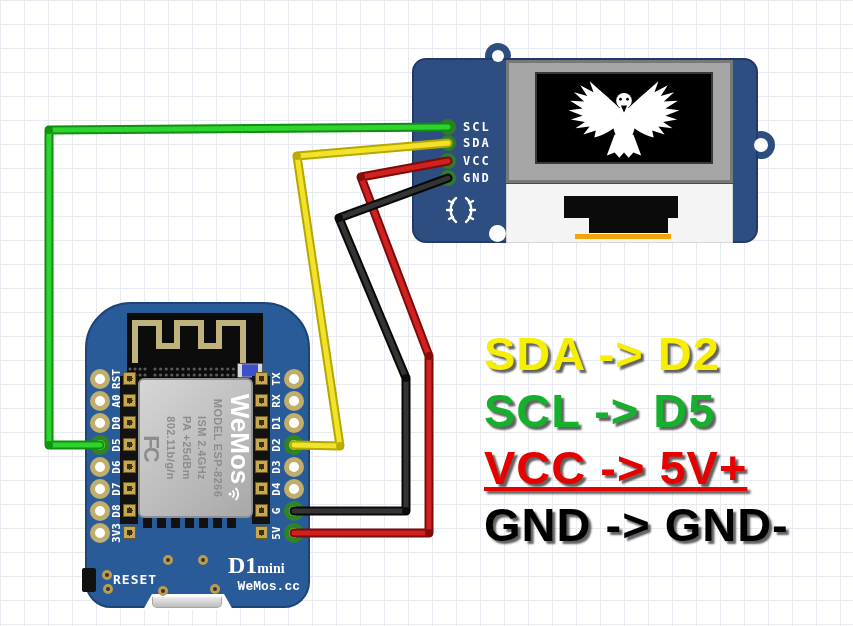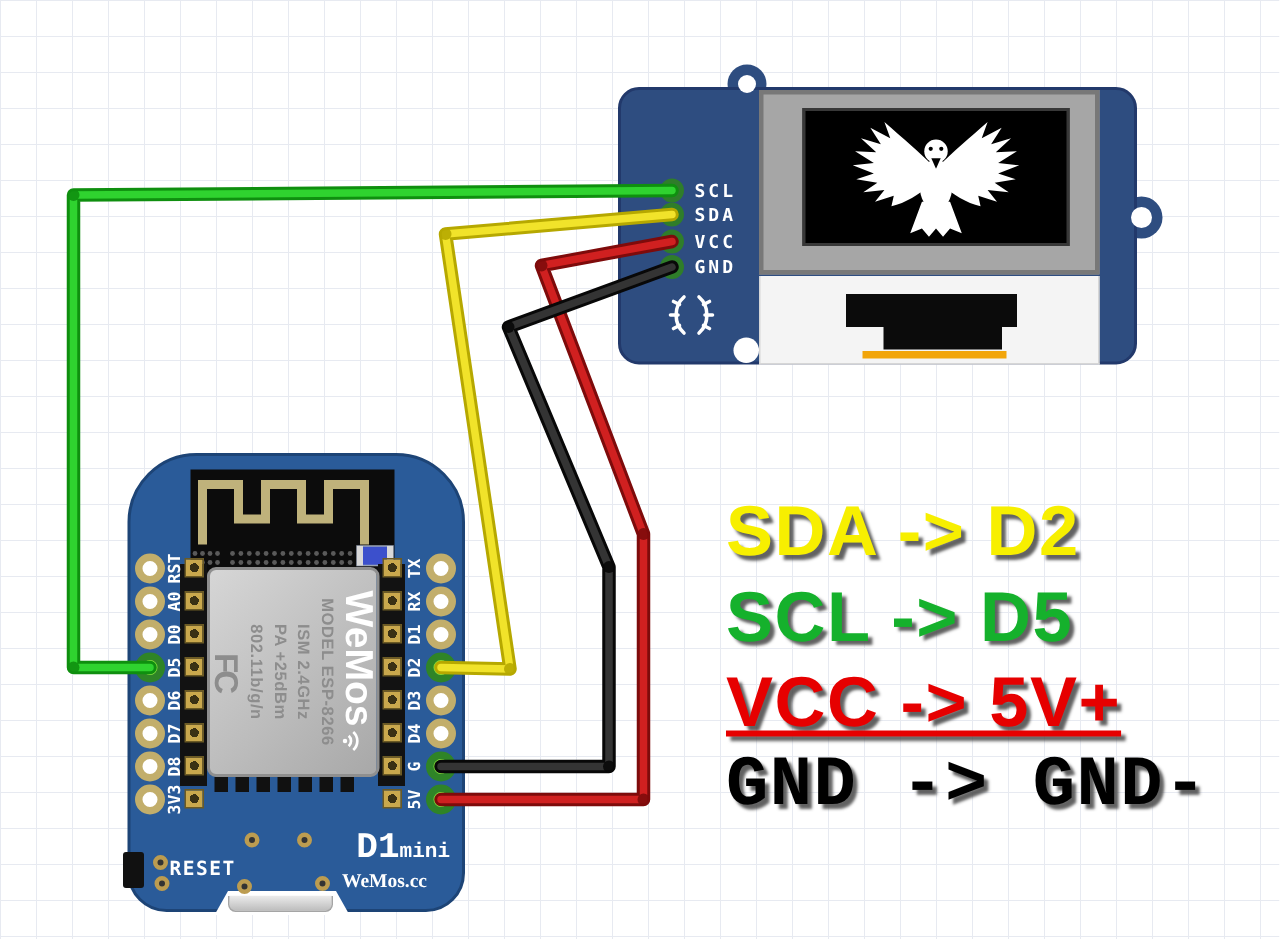--- a/index.html
+++ b/index.html
@@ -291,7 +291,7 @@
       <div class="abs map-line" style="top: 330px; color: rgb(247, 239, 0);">SDA -&gt; D2</div>
       <div class="abs map-line" style="top: 387px; color: rgb(21, 177, 44);">SCL -&gt; D5</div>
       <div class="abs map-line" style="top: 444px; color: rgb(230, 0, 0); text-decoration: underline;">VCC -&gt; 5V+</div>
-      <div class="abs map-line" style="top: 501px; color: rgb(0, 0, 0); font-family: Liberation Mono, monospace;">GND -&gt; GND-</div>
+      <div class="abs map-line" style="top: 501px; color: rgb(0, 0, 0);">GND -&gt; GND-</div>
     </div>
 
 </div>

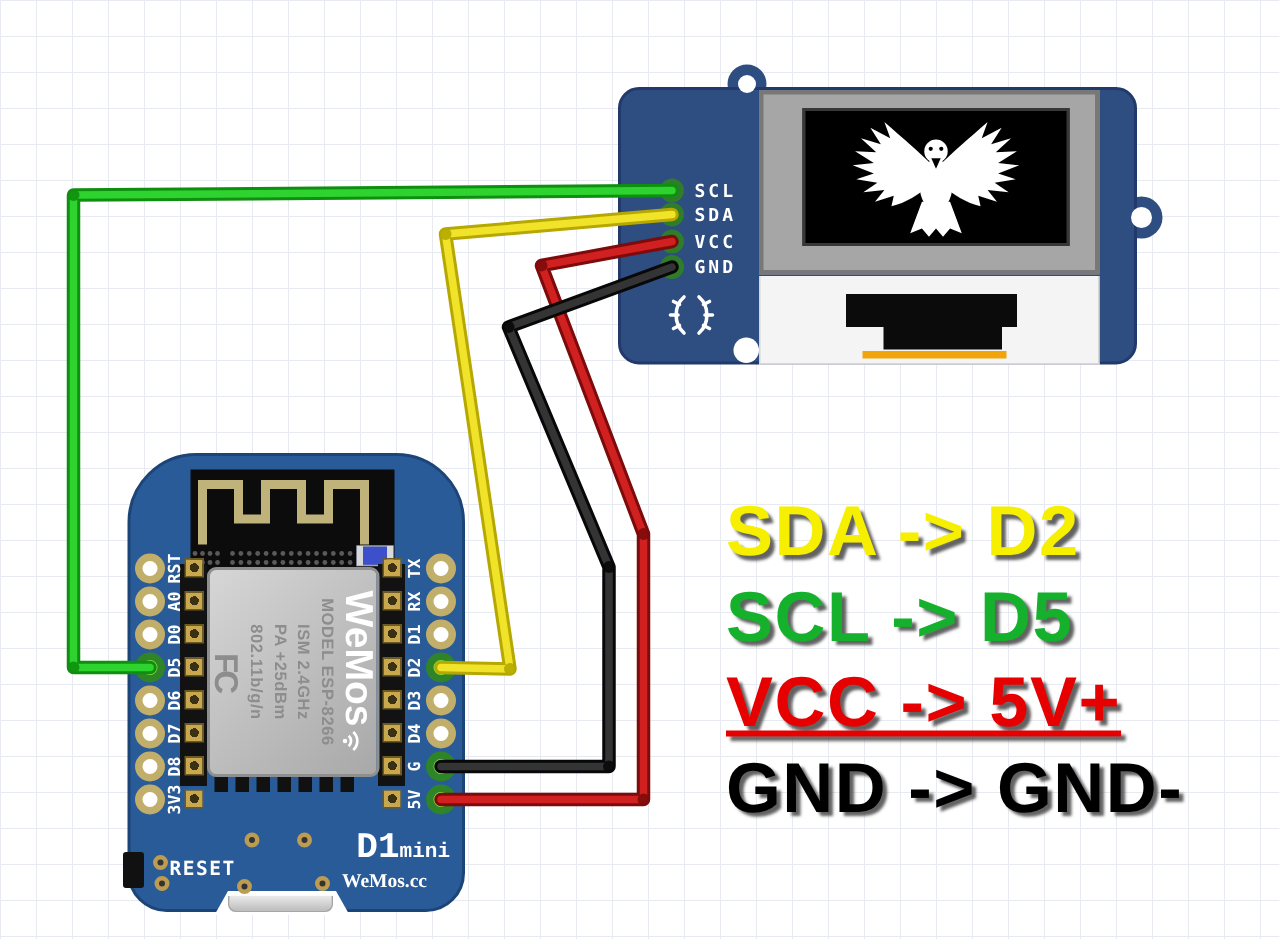--- a/index.html
+++ b/index.html
@@ -61,7 +61,7 @@
   .via{width:4px;height:4px;background:#333;border:3px solid #bc9c50;border-radius:50%;}
   .reset-btn{left:-1px;top:268px;width:14px;height:24px;background:#111;border-radius:2px;}
   .reset-label{left:30px;top:272px;font-family:"DejaVu Sans Mono", monospace;font-weight:bold;font-size:13px;color:#fff;letter-spacing:1px;text-align:right;}
-  .d1-line{left:145px;top:252px;width:72px;text-align:right;color:#fff;font-family:Liberation Mono, monospace;font-weight:bold;}
+  .d1-line{left:145px;top:252px;width:72px;color:#fff;font-family:Liberation Serif, serif;font-weight:bold;}
   .d1-line .d1{font-size:24px;} .d1-line .mini{font-size:14px;}
   .site-line{left:145px;top:279px;width:72px;text-align:left;color:#fff;font-family:Liberation Serif, serif;font-weight:bold;font-size:13px;}
   .usb-notch{left:60px;top:294px;width:90px;height:16px;background:#fff;clip-path:polygon(10% 0,90% 0,100% 100%,0 100%);}

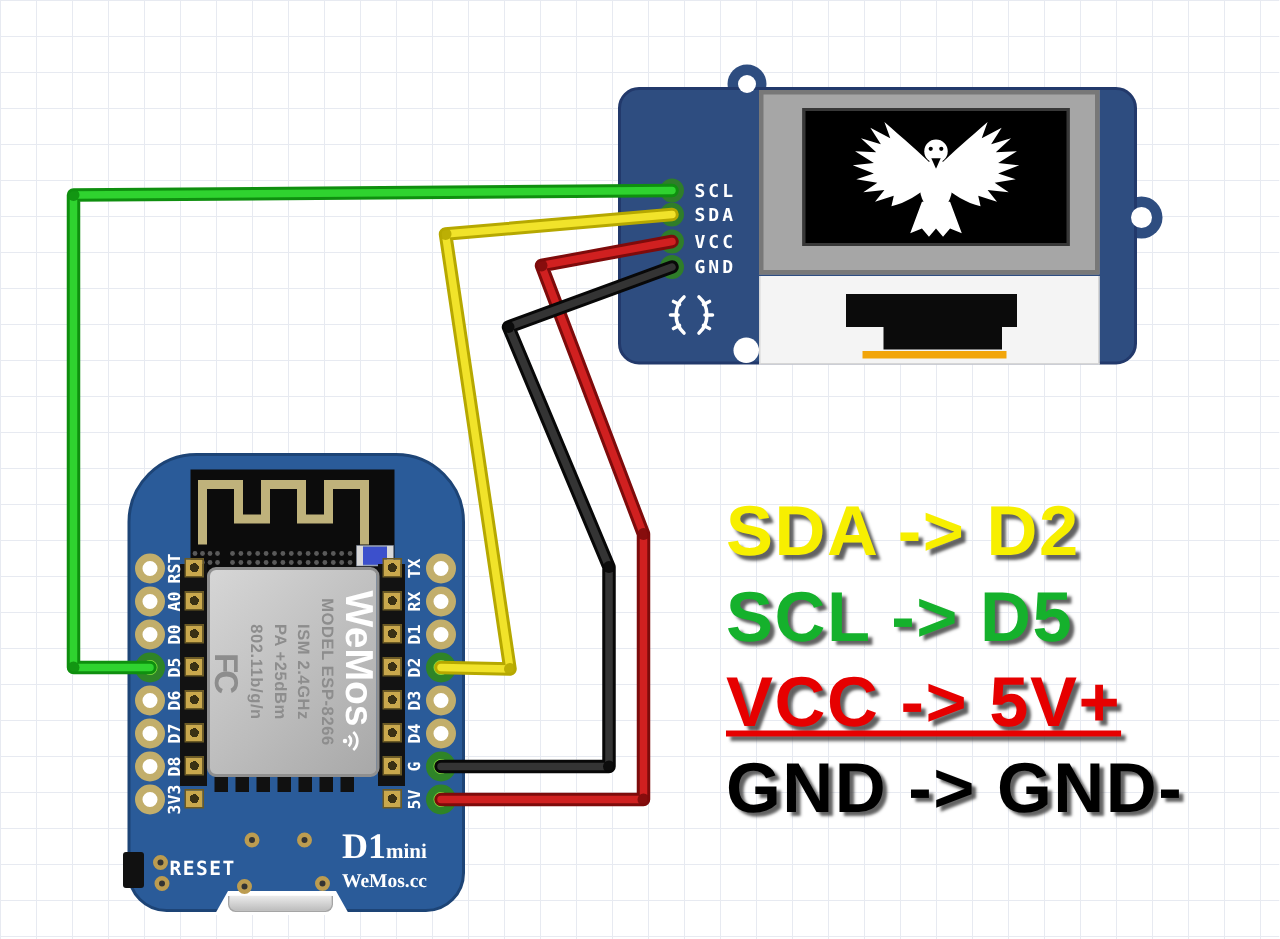--- a/index.html
+++ b/index.html
@@ -63,7 +63,7 @@
   .reset-label{left:30px;top:272px;font-family:"DejaVu Sans Mono", monospace;font-weight:bold;font-size:13px;color:#fff;letter-spacing:1px;text-align:right;}
   .d1-line{left:145px;top:252px;width:72px;color:#fff;font-family:Liberation Serif, serif;font-weight:bold;}
   .d1-line .d1{font-size:24px;} .d1-line .mini{font-size:14px;}
-  .site-line{left:145px;top:279px;width:72px;text-align:left;color:#fff;font-family:Liberation Serif, serif;font-weight:bold;font-size:13px;}
+  .site-line{left:145px;top:279px;width:72px;text-align:right;color:#fff;font-family:Liberation Mono, monospace;font-weight:bold;font-size:13px;}
   .usb-notch{left:60px;top:294px;width:90px;height:16px;background:#fff;clip-path:polygon(10% 0,90% 0,100% 100%,0 100%);}
   .usb{left:69px;top:297px;width:70px;height:11px;background:linear-gradient(#ececec,#bdbdbd);border:1px solid #a5a5a5;border-top:none;border-radius:0 0 5px 5px;box-sizing:border-box;}
   #wires-svg,#gen-layer{left:0;top:0;width:853px;height:626px;pointer-events:none;}

